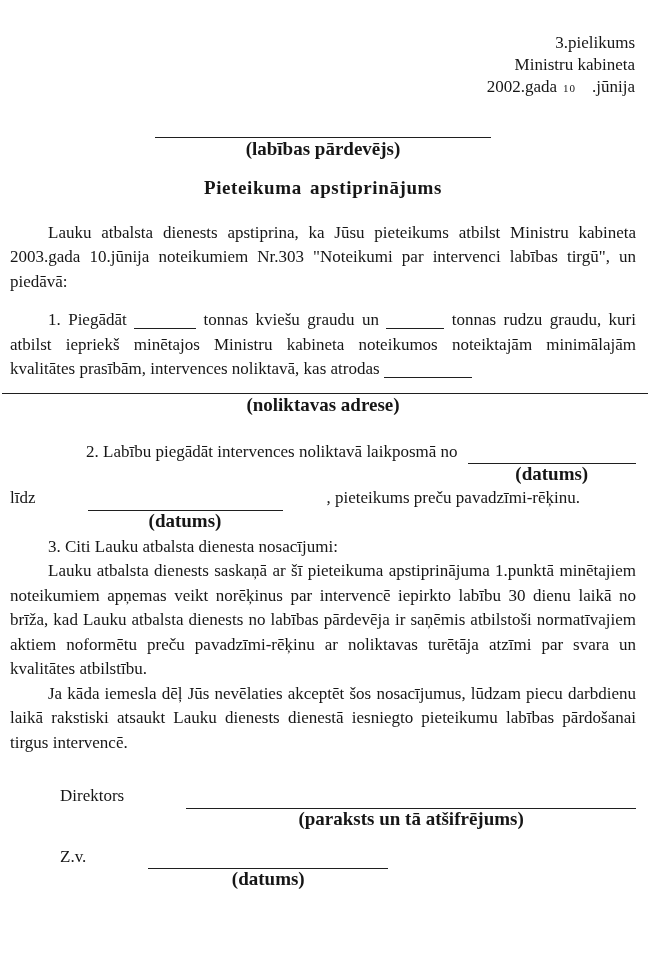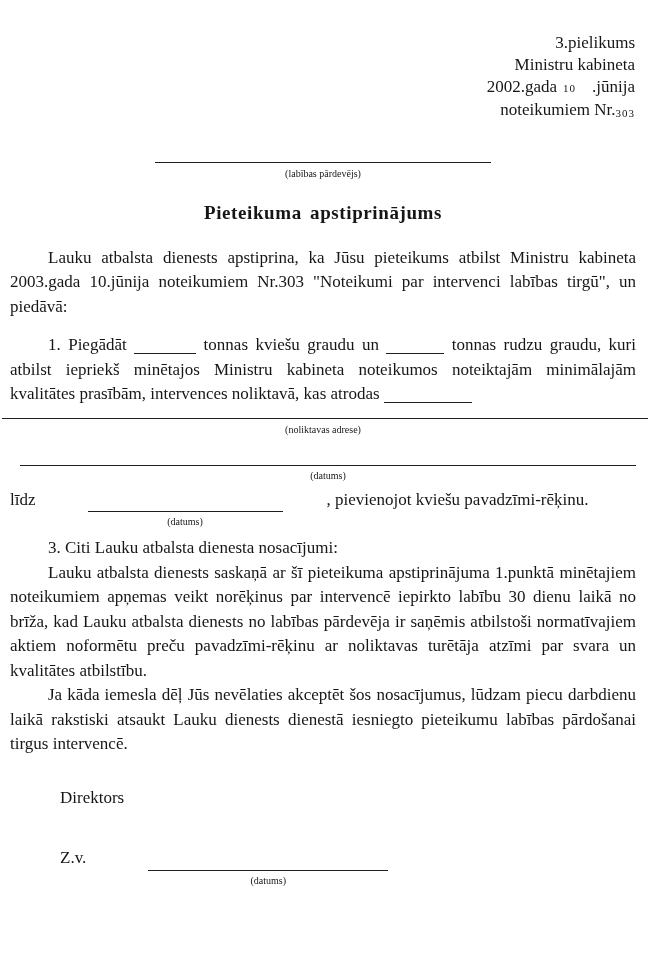--- a/index.html
+++ b/index.html
@@ -96,7 +96,6 @@
     <div>3.pielikums</div>
     <div>Ministru kabineta</div>
     <div><span>2002.gada</span><span class="typed typed-day">10</span><span>.jūnija</span></div>
-    <div><span>noteikumiem Nr.</span><span class="typed typed-nr">303</span></div>
   </div>
 
   <div class="seller">

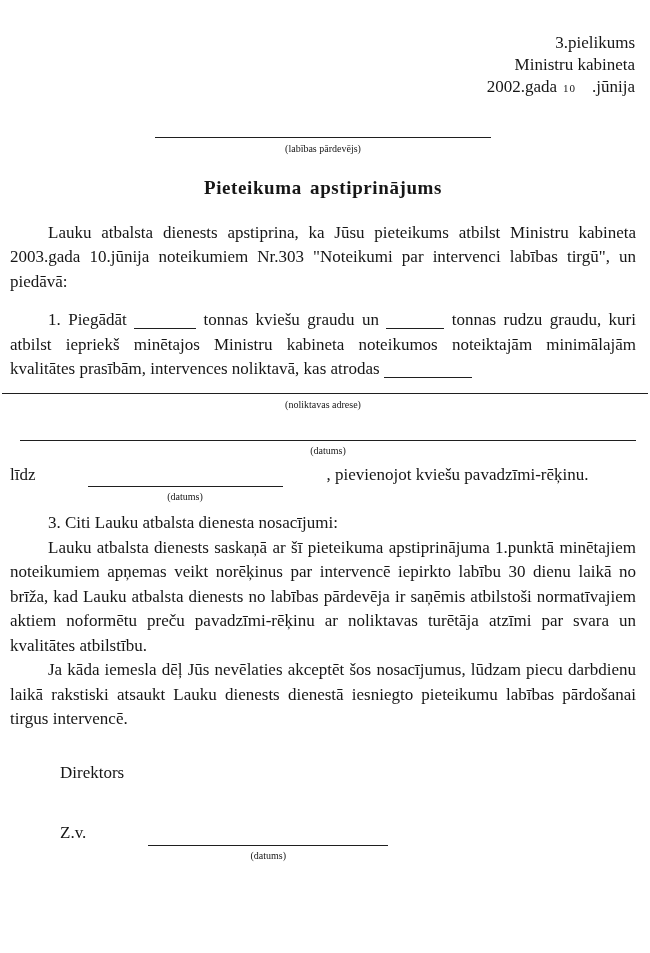--- a/index.html
+++ b/index.html
@@ -31,7 +31,7 @@
   
   .seller { width: 336px; margin: 38px auto 0 auto; text-align: center; }
   .seller .rule { border-top: 1.6px solid #1f1f1f; height: 0; }
-  .cap { font-size: 10px; line-height: 21px; }
+  .cap { font-size: 19px; line-height: 21px; font-weight: bold; }
   
   .title {
     text-align: center;

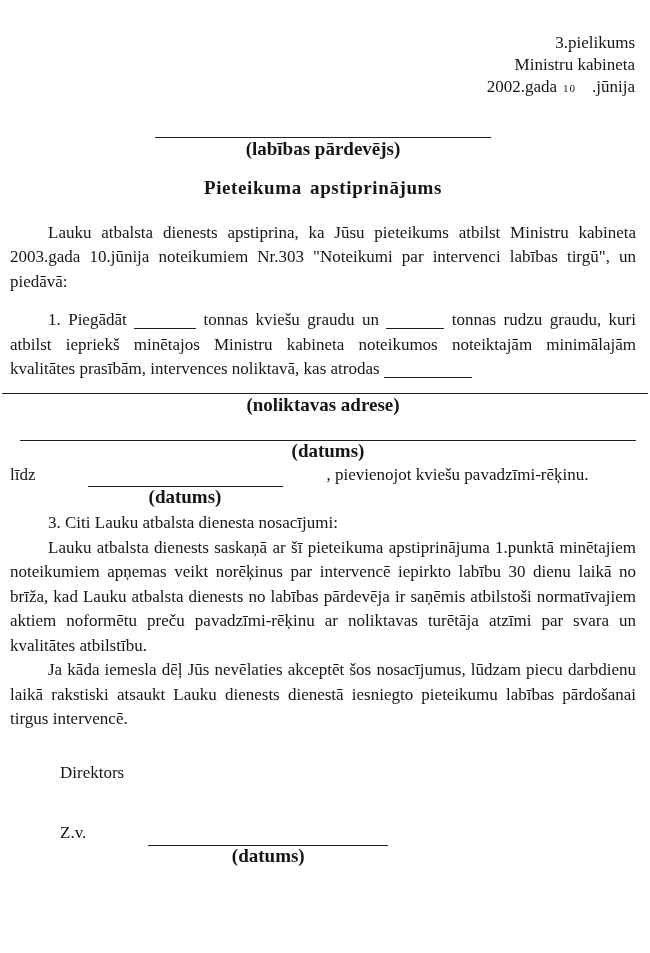--- a/index.html
+++ b/index.html
@@ -118,6 +118,7 @@
   <div class="address-cap cap">(noliktavas adrese)</div>
 
   <div class="fill-row" style="margin-top:25px;">
+    <span class="txt" style="text-indent:38px; padding-left:38px;">2. Labību piegādāt intervences noliktavā laikposmā no</span>
     <span class="blank grow" style="margin-left:10px;">
       <span class="under-cap cap">(datums)</span>
     </span>

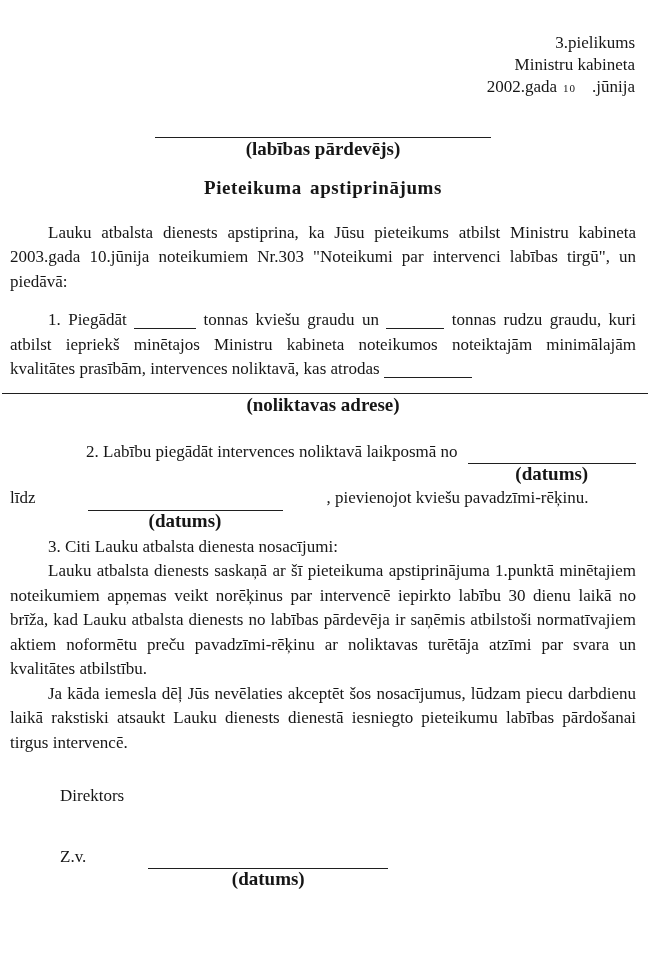--- a/index.html
+++ b/index.html
@@ -128,7 +128,7 @@
     <span class="blank" style="width:195px; margin-left:20px;">
       <span class="under-cap cap">(datums)</span>
     </span>
-    <span class="txt" style="margin-left:12px;">, pievienojot kviešu pavadzīmi-rēķinu.</span>
+    <span class="txt" style="margin-left:12px;">, pieteikums preču pavadzīmi-rēķinu.</span>
   </div>
 
   <div class="heading-line">3. Citi Lauku atbalsta dienesta nosacījumi:</div>

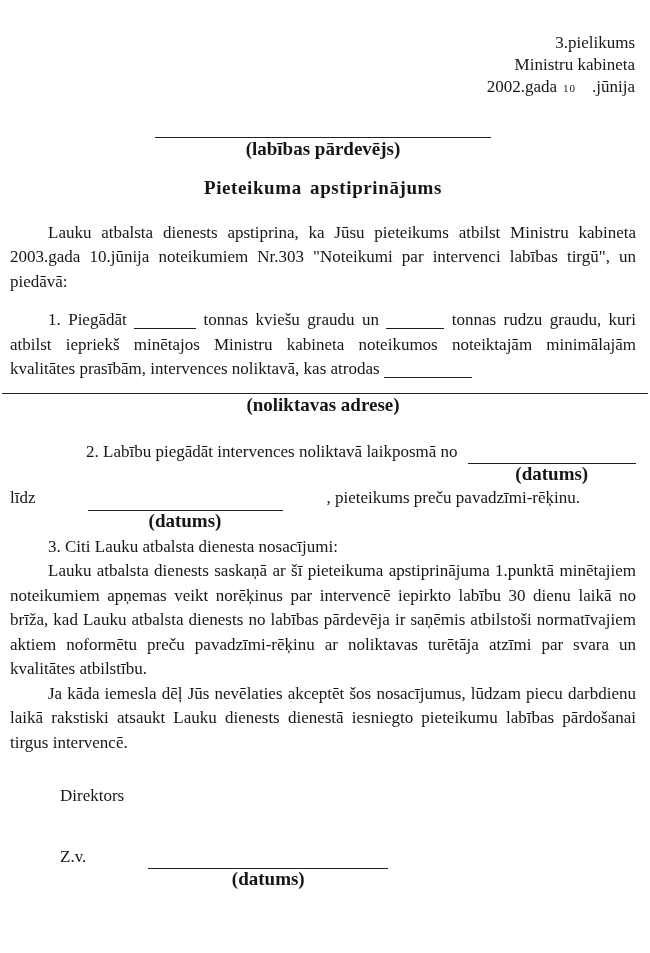--- a/index.html
+++ b/index.html
@@ -137,6 +137,9 @@
 
   <div class="sig-row">
     <span class="lbl">Direktors</span>
+    <span class="blank grow">
+      <span class="under-cap cap">(paraksts un tā atšifrējums)</span>
+    </span>
   </div>
 
   <div class="sig-row seal">

